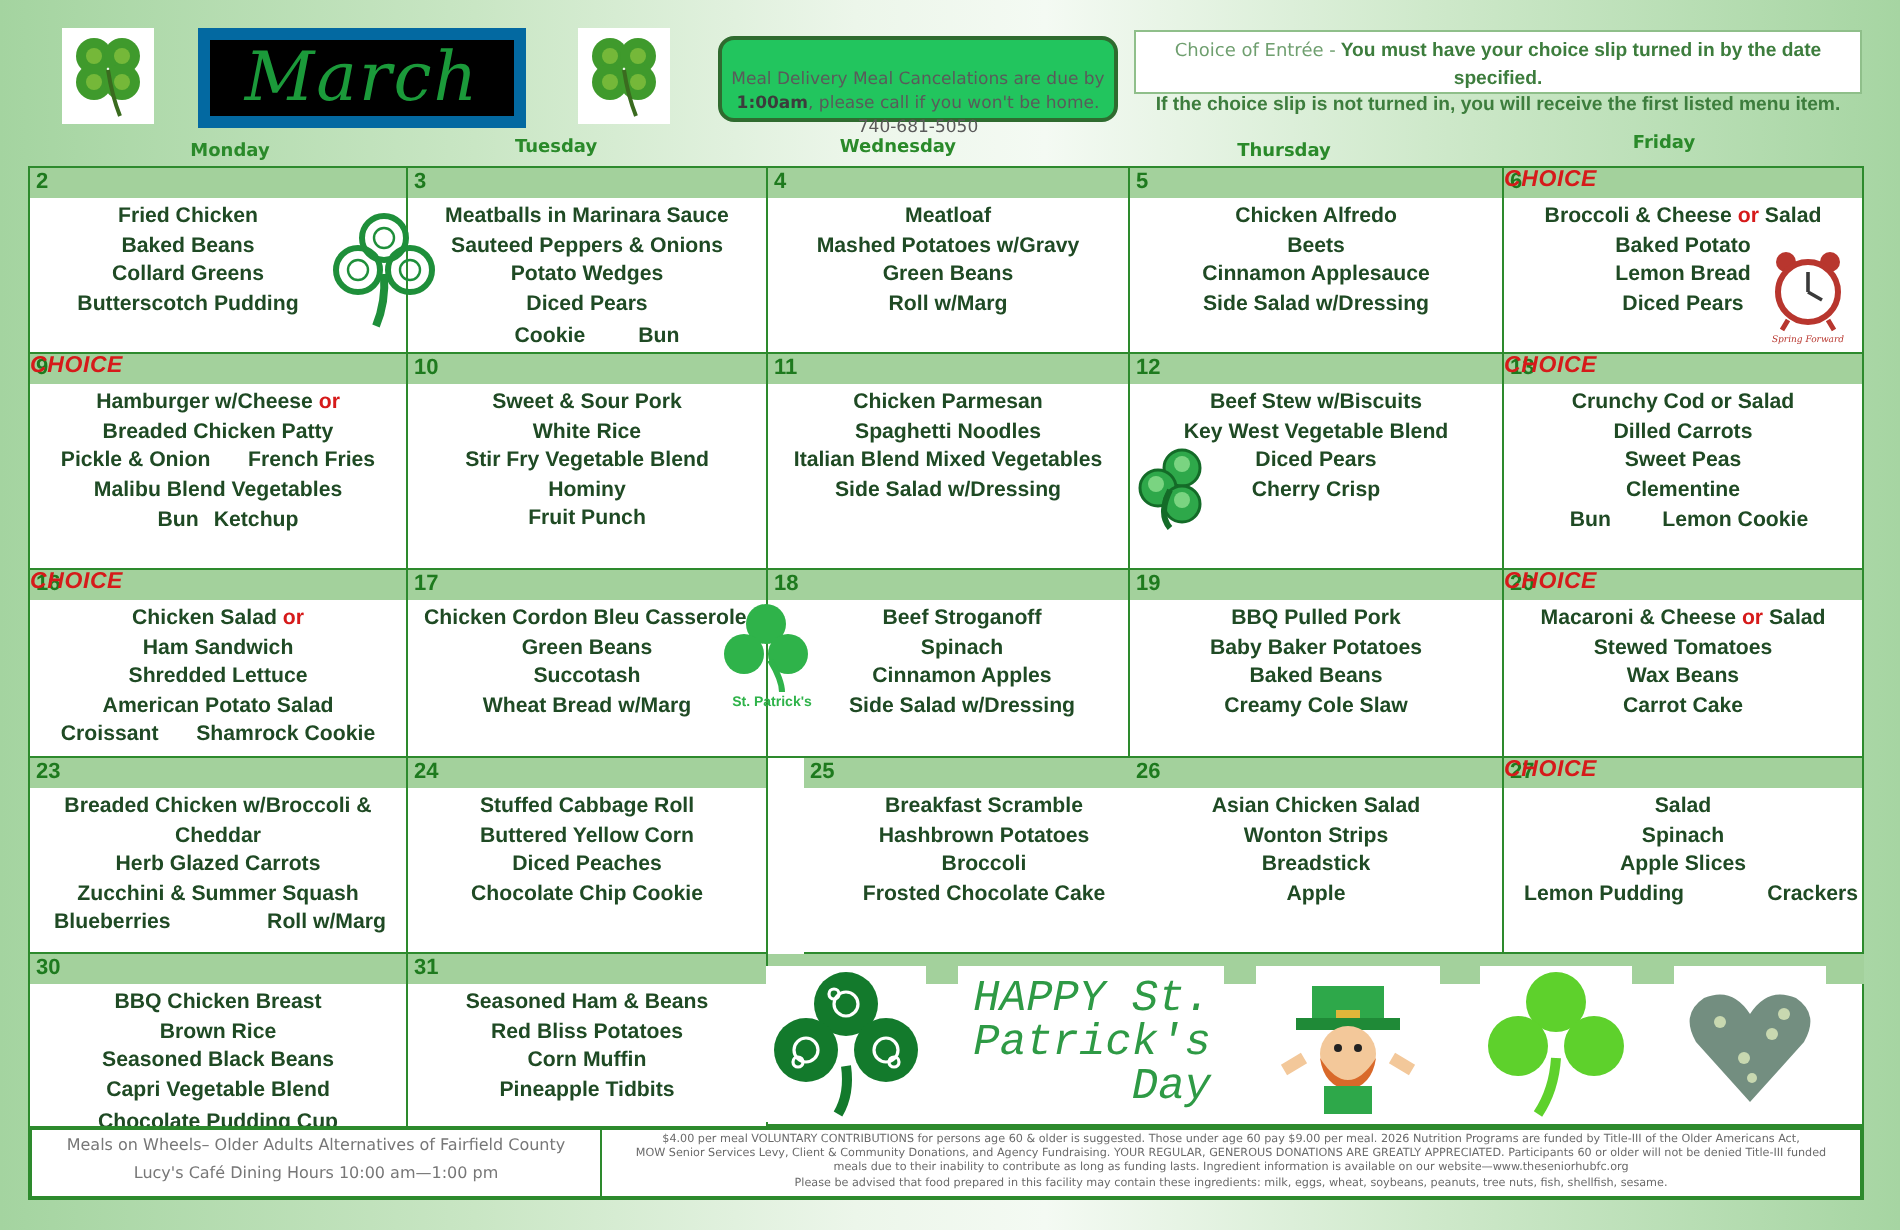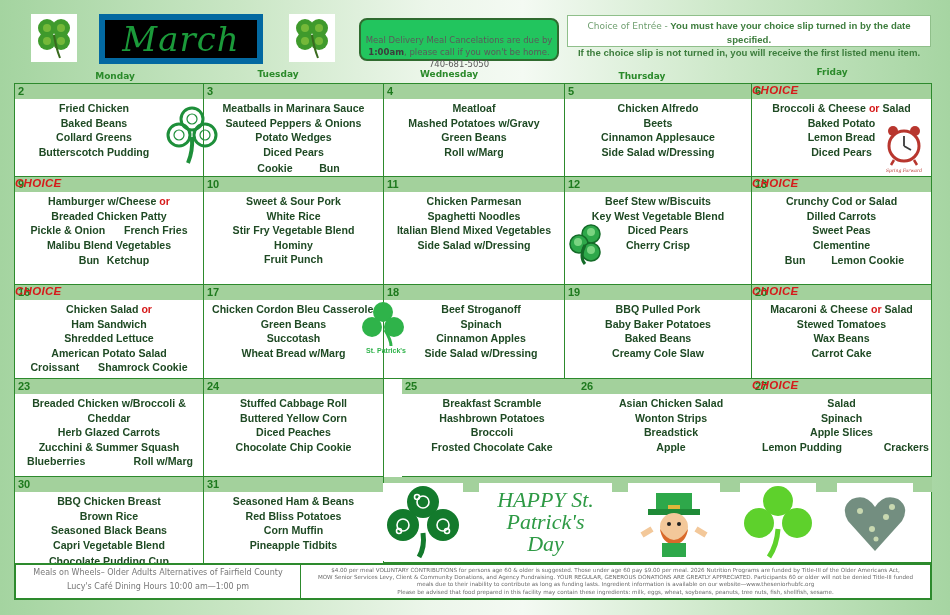--- a/index.html
+++ b/index.html
@@ -335,7 +335,7 @@
       <div>Frosted Chocolate Cake</div>
     </div>
   </div>
-  <div class="cell" style="left:550px;top:295px;width:187px;height:98px;margin-left:13px;">
+  <div class="cell" style="left:550px;top:295px;width:187px;height:98px;">
     <div class="band">
         <span class="num">26</span>
       </div>

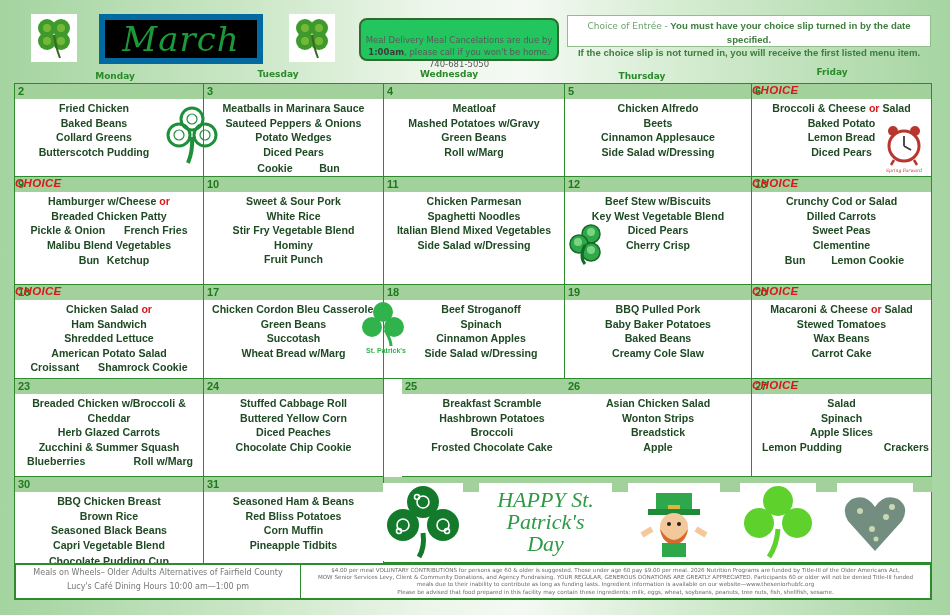--- a/index.html
+++ b/index.html
@@ -45,7 +45,7 @@
 
   
   .deco { position:absolute; background:#fff; display:flex; align-items:center; justify-content:center; overflow:hidden; }
-  .stpat-text { font-family:Liberation Serif, serif; font-style:italic; color:#2e9a45; text-align:center; line-height:22px; font-size:22px; }
+  .stpat-text { font-family:Liberation Mono, monospace; font-style:italic; color:#2e9a45; text-align:right; line-height:22px; font-size:22px; }
 </style>
 </head>
 <body>

